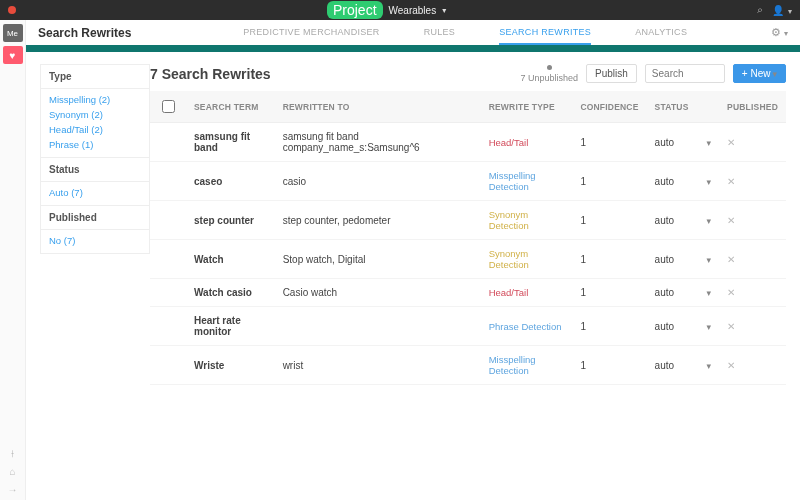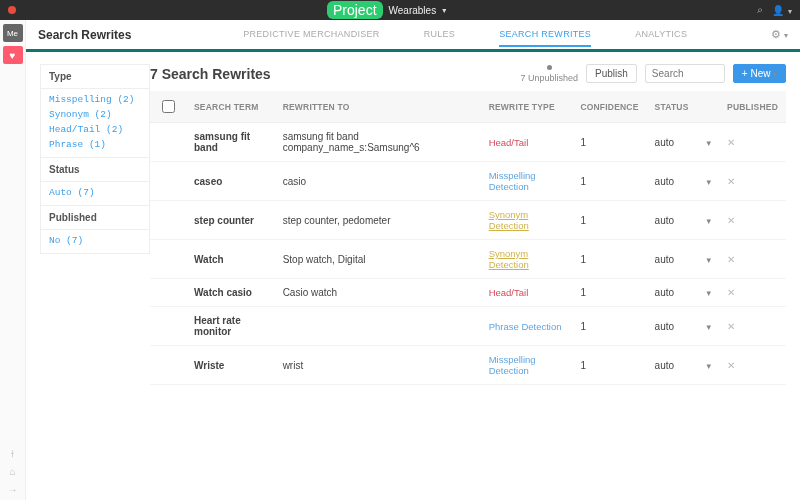--- a/index.html
+++ b/index.html
@@ -72,7 +72,7 @@
   
   .header {
     height:32px;
-    border-bottom:3px solid #0f766e;
+    border-bottom:7px solid #0f766e;
     display:flex;
     align-items:center;
     padding:0 12px;

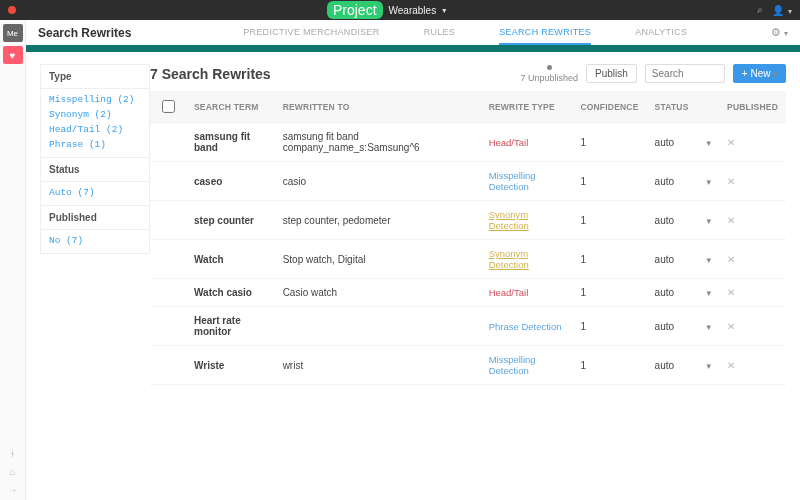--- a/index.html
+++ b/index.html
@@ -102,7 +102,7 @@
   }
   .fgroup { border:1px solid #eee; margin-bottom:-1px; }
   .fhead { font-weight:600; padding:6px 8px; border-bottom:1px solid #eee; color:#555; font-size:10px;}
-  .flist { padding:5px 8px 7px; display:flex; flex-direction:column; gap:4px;font-family:Liberation Mono, monospace; }
+  .flist { padding:5px 8px 7px; display:flex; flex-direction:column; gap:4px; }
   .flink { color:#39a0ed; font-size:9.5px; cursor:pointer; }
 
   

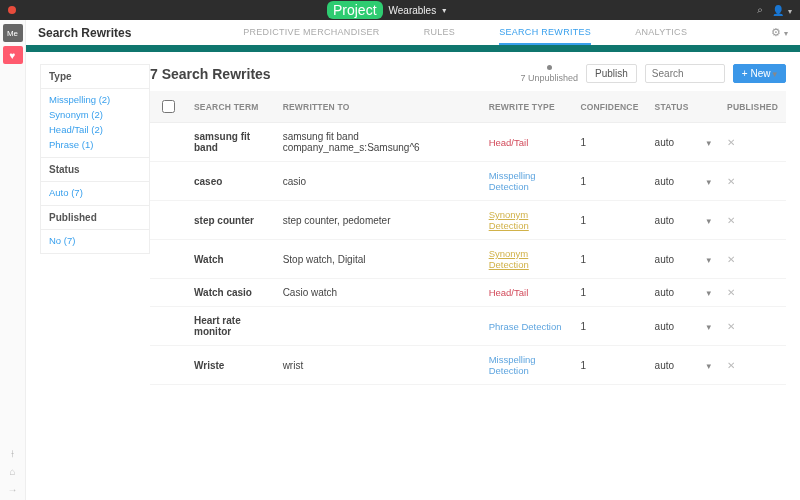--- a/index.html
+++ b/index.html
@@ -135,7 +135,7 @@
   tbody td.rtype { font-size:9.5px; }
   .c-headtail   { color:#d24a5a; }
   .c-misspell   { color:#5fa5df; }
-  .c-synonym    { color:#d1b24a;text-decoration:underline; }
+  .c-synonym    { color:#d1b24a; }
   .c-phrase     { color:#5fa5df; }
   .xicon { color:#bbb; cursor:pointer; }
   .caret::after{ content:"▾"; color:#888; font-size:9px; padding-left:2px;}

